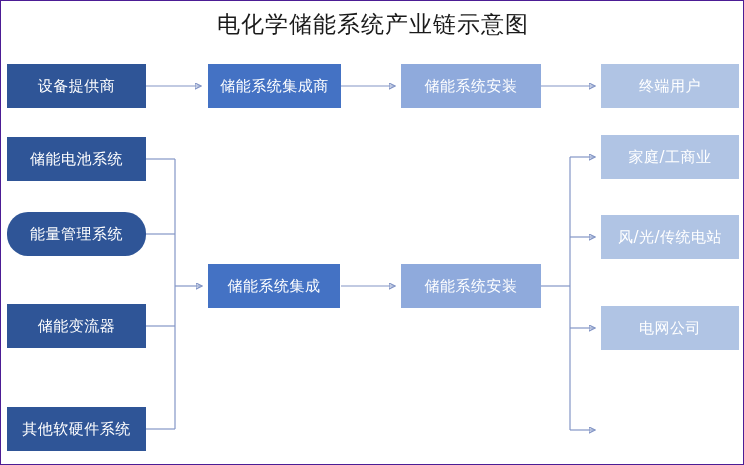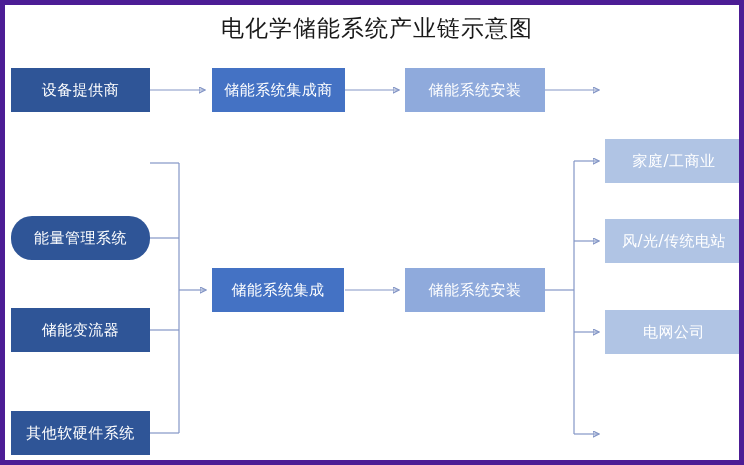--- a/index.html
+++ b/index.html
@@ -15,7 +15,7 @@
     width: 744px;
     height: 465px;
     background: #ffffff;
-    border: 5px solid #4c1d95;
+    border: 1px solid #4c1d95;
     box-sizing: border-box;
     overflow: hidden;
   }

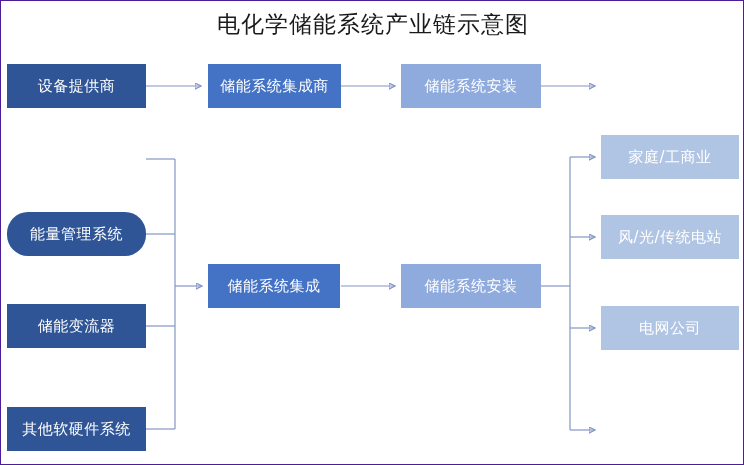--- a/index.html
+++ b/index.html
@@ -104,6 +104,7 @@
 
   <div class="node tone-light" style="left:400px; top:63px;  width:140px; height:44px;">储能系统安装</div>
 
+  <div class="node tone-pale" style="left:600px; top:63px;  width:138px; height:44px;">终端用户</div>
 
 
   <div class="node tone-dark" style="left:6px; top:211px; width:139px; height:44px;border-radius:21px;">能量管理系统</div>

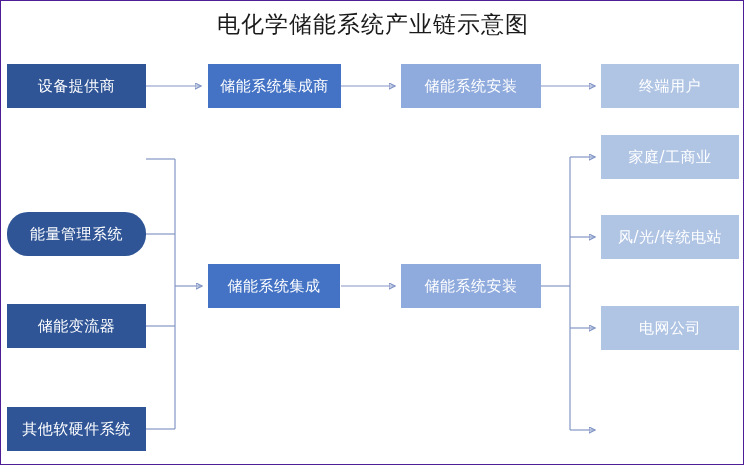--- a/index.html
+++ b/index.html
@@ -106,6 +106,7 @@
 
   <div class="node tone-pale" style="left:600px; top:63px;  width:138px; height:44px;">终端用户</div>
 
+  <div class="node tone-dark" style="left:6px; top:136px; width:139px; height:44px;">储能电池系统</div>
 
   <div class="node tone-dark" style="left:6px; top:211px; width:139px; height:44px;border-radius:21px;">能量管理系统</div>
 

